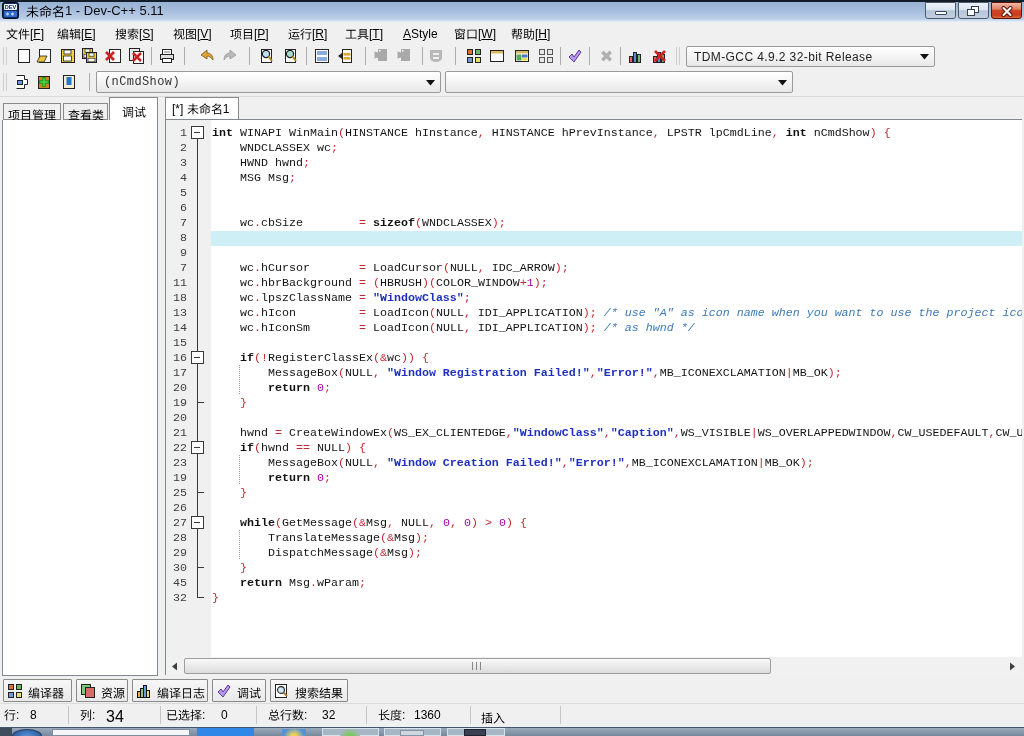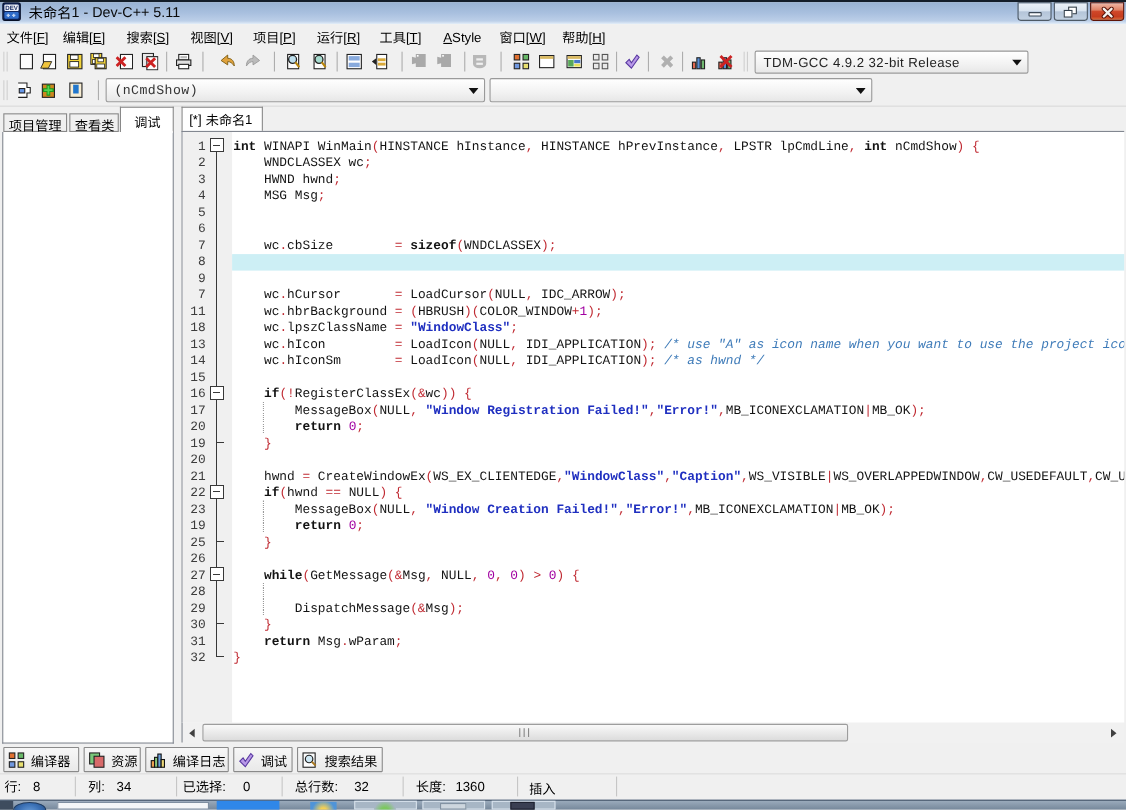--- a/index.html
+++ b/index.html
@@ -377,6 +377,7 @@
 <div class="ln" style="top:515px">27</div>
 <div class="cl" style="top:515px">    <b>while</b><i class="s">(</i>GetMessage<i class="s">(&amp;</i>Msg<i class="s">,</i> NULL<i class="s">,</i> <i class="n">0</i><i class="s">,</i> <i class="n">0</i><i class="s">)</i> <i class="s">&gt;</i> <i class="n">0</i><i class="s">)</i> <i class="s">{</i></div>
 <div class="ln" style="top:530px">28</div>
+<div class="cl" style="top:530px">        TranslateMessage<i class="s">(&amp;</i>Msg<i class="s">);</i></div>
 <div class="ln" style="top:545px">29</div>
 <div class="cl" style="top:545px">        DispatchMessage<i class="s">(&amp;</i>Msg<i class="s">);</i></div>
 <div class="ln" style="top:560px">30</div>

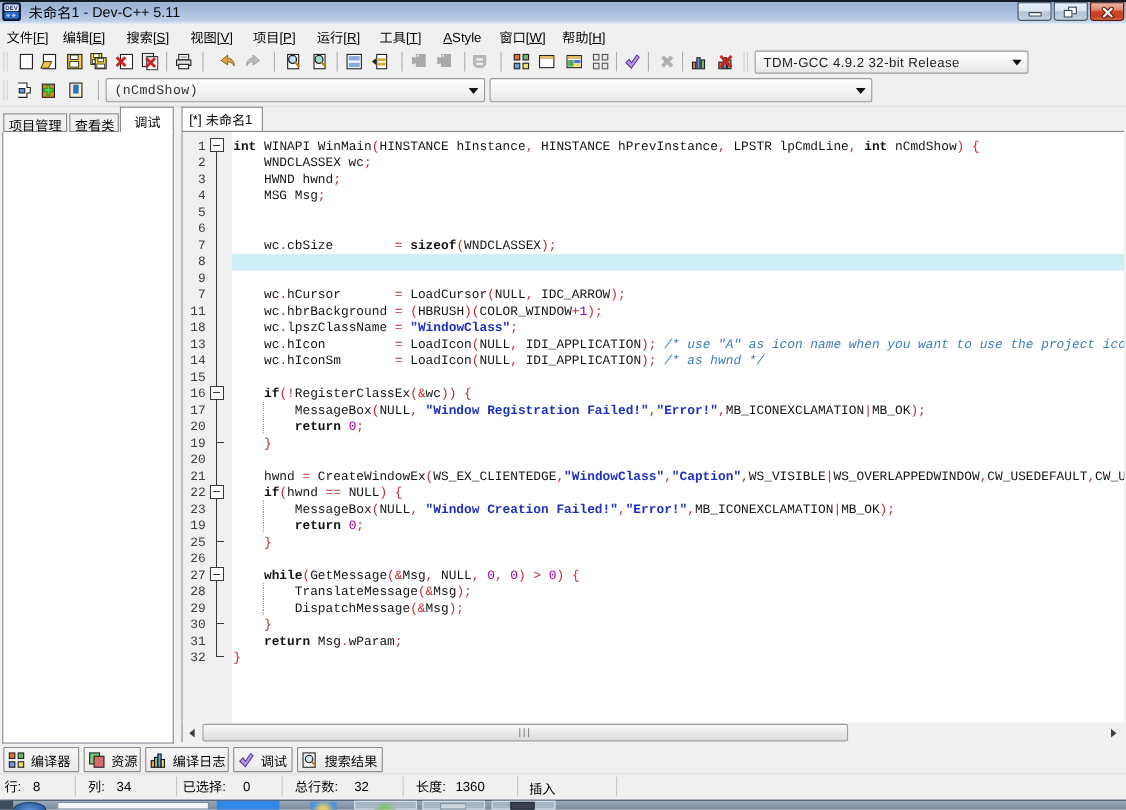--- a/index.html
+++ b/index.html
@@ -382,7 +382,7 @@
 <div class="cl" style="top:545px">        DispatchMessage<i class="s">(&amp;</i>Msg<i class="s">);</i></div>
 <div class="ln" style="top:560px">30</div>
 <div class="cl" style="top:560px">    <i class="s">}</i></div>
-<div class="ln" style="top:575px">31</div>
+<div class="ln" style="top:575px">45</div>
 <div class="cl" style="top:575px">    <b>return</b> Msg<i class="s">.</i>wParam<i class="s">;</i></div>
 <div class="ln" style="top:590px">32</div>
 <div class="cl" style="top:590px"><i class="s">}</i></div></div>

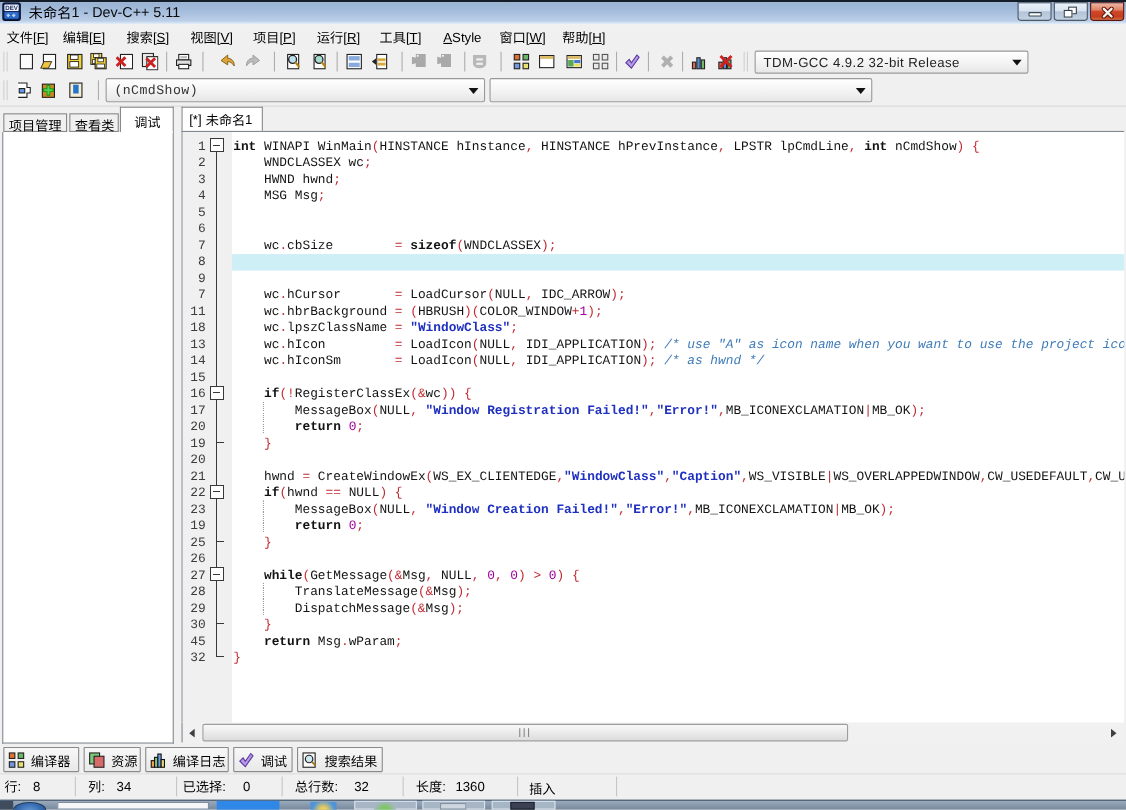--- a/index.html
+++ b/index.html
@@ -488,7 +488,7 @@
 <span class="abs" style="left:80px;top:708px;font-size:12px"><svg width="12" height="12" viewBox="0 0 100 100" fill="#000" style="vertical-align:-2px;">
       <use href="#g5217" x="0"></use>
     </svg>:</span>
-<span class="abs" style="left:106px;top:708px;font-size:12px">34</span>
+<span class="abs" style="left:106px;top:708px;font-size:16px">34</span>
 <span class="abs" style="left:166px;top:708px;font-size:12px"><svg width="36" height="12" viewBox="0 0 300 100" fill="#000" style="vertical-align:-2px;">
       <use href="#g5DF2" x="0"></use>
       <use href="#g9009" x="100"></use>

